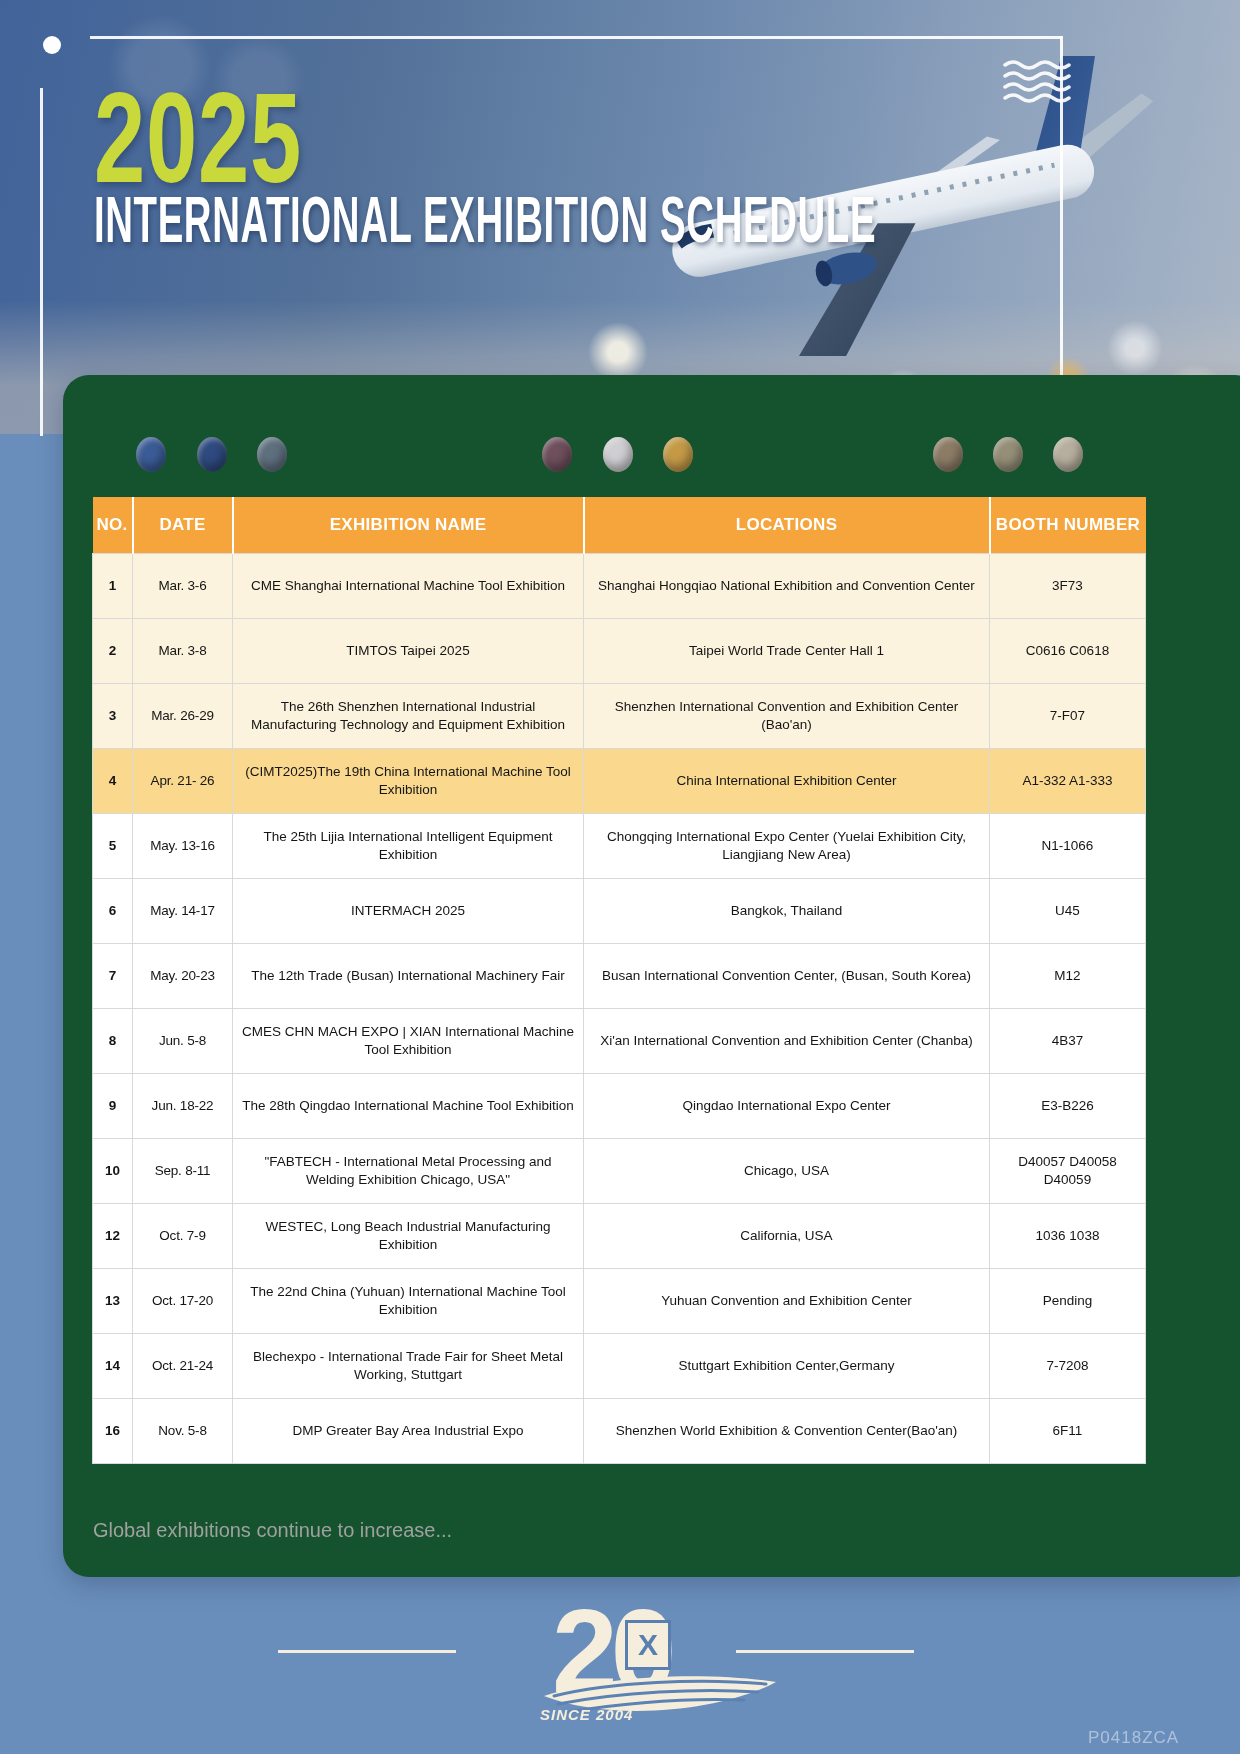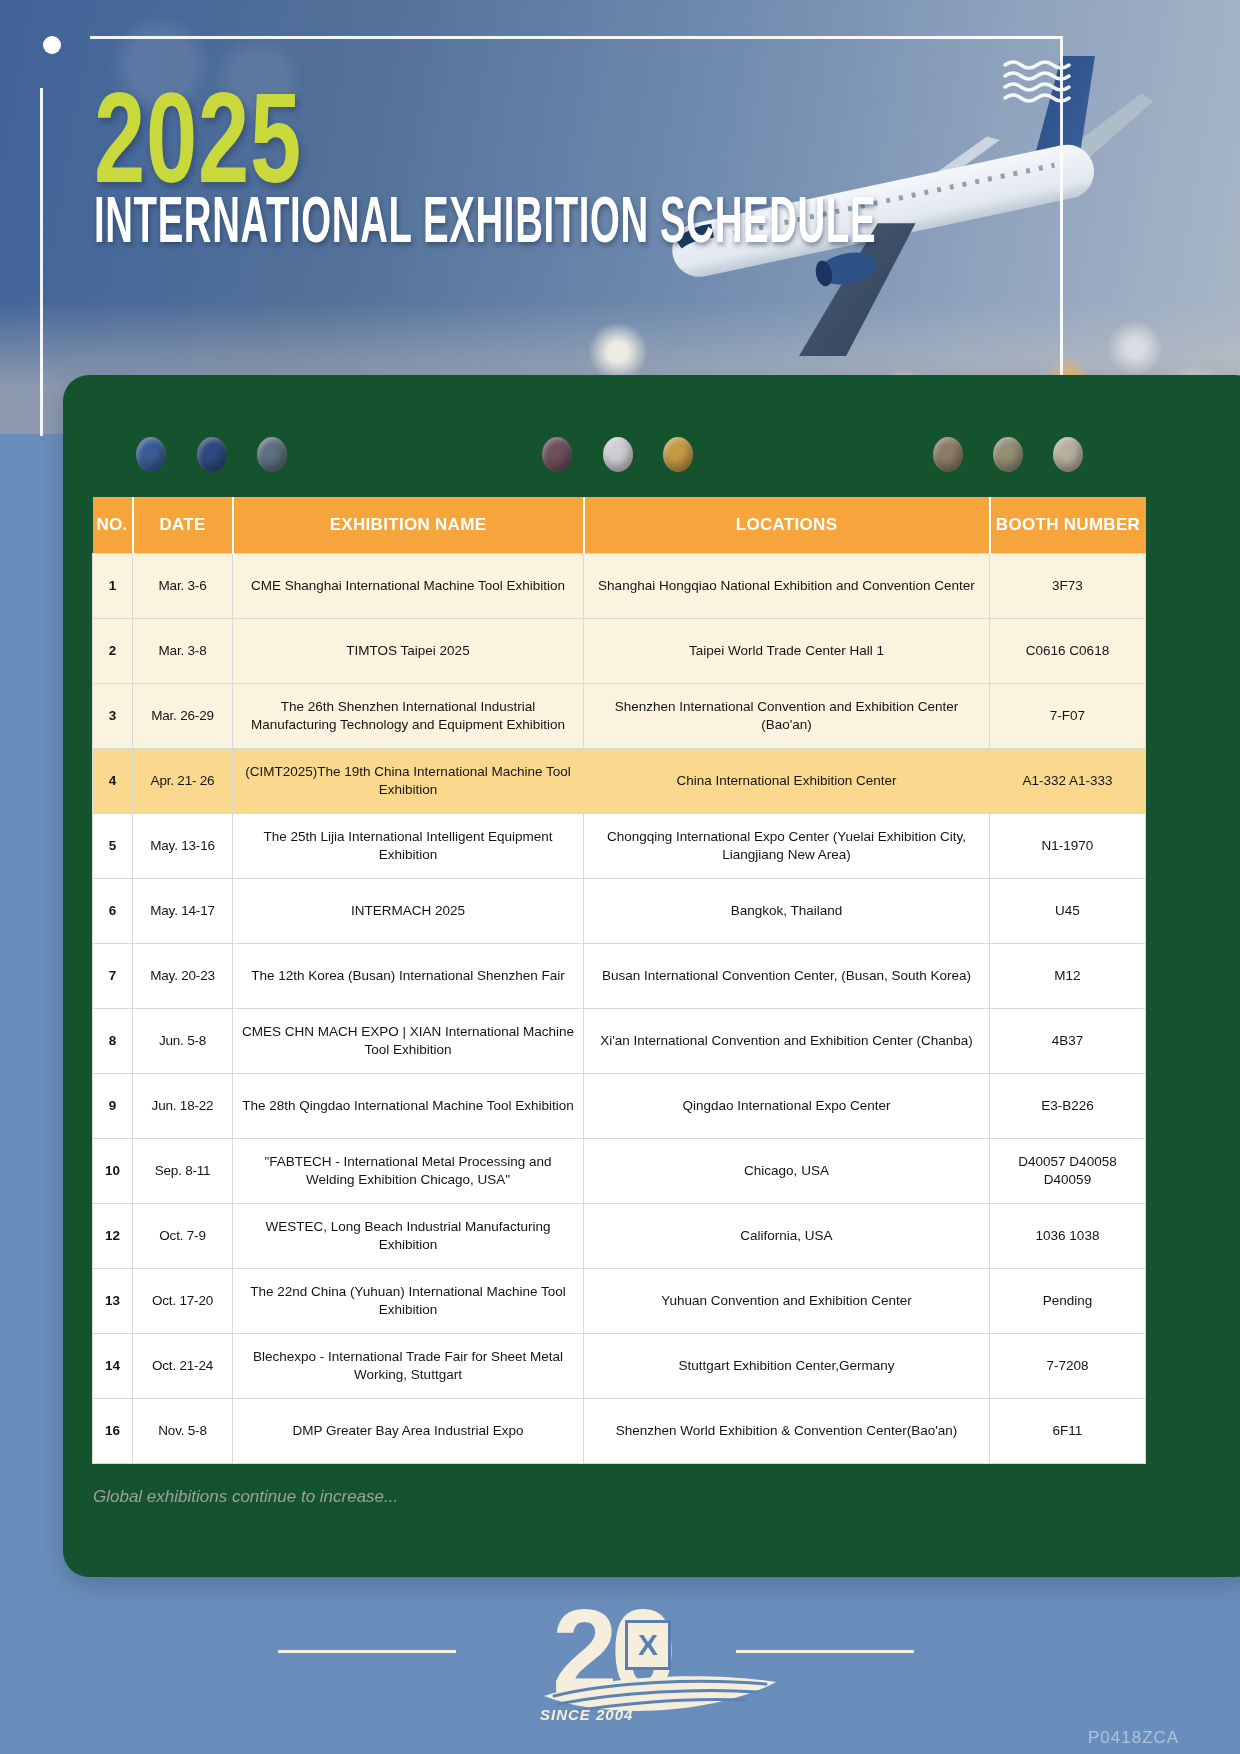--- a/index.html
+++ b/index.html
@@ -209,7 +209,7 @@
     <td data-field="date">May. 13-16</td>
     <td data-field="name">The 25th Lijia International Intelligent Equipment Exhibition</td>
     <td data-field="location">Chongqing International Expo Center (Yuelai Exhibition City, Liangjiang New Area)</td>
-    <td data-field="booth">N1-1970</td>
+    <td data-field="booth">N1-1066</td>
   </tr>
             <tr class="status-pending">
     <td data-field="no">6</td>

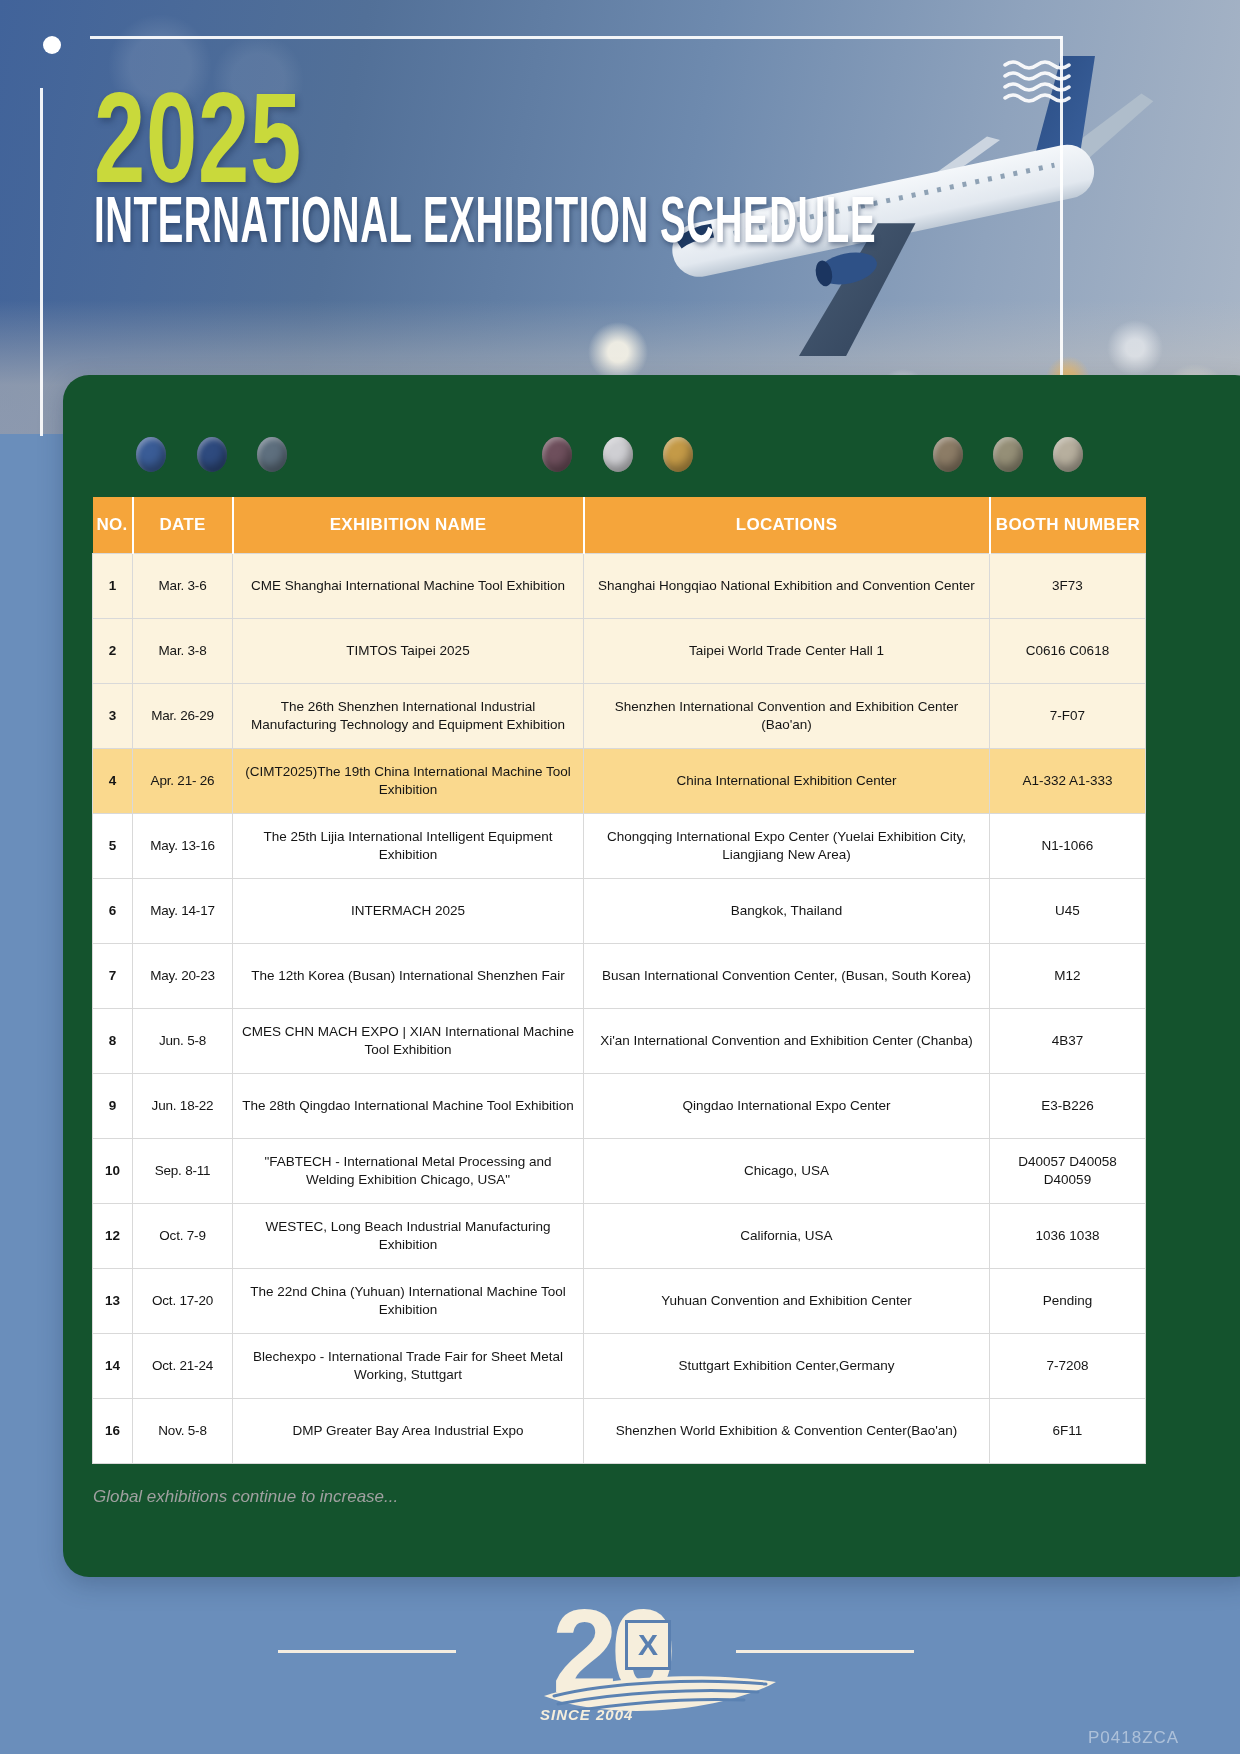--- a/index.html
+++ b/index.html
@@ -221,7 +221,7 @@
             <tr class="status-pending">
     <td data-field="no">7</td>
     <td data-field="date">May. 20-23</td>
-    <td data-field="name">The 12th Korea (Busan) International Shenzhen Fair</td>
+    <td data-field="name">The 12th Trade (Busan) International Machinery Fair</td>
     <td data-field="location">Busan International Convention Center, (Busan, South Korea)</td>
     <td data-field="booth">M12</td>
   </tr>

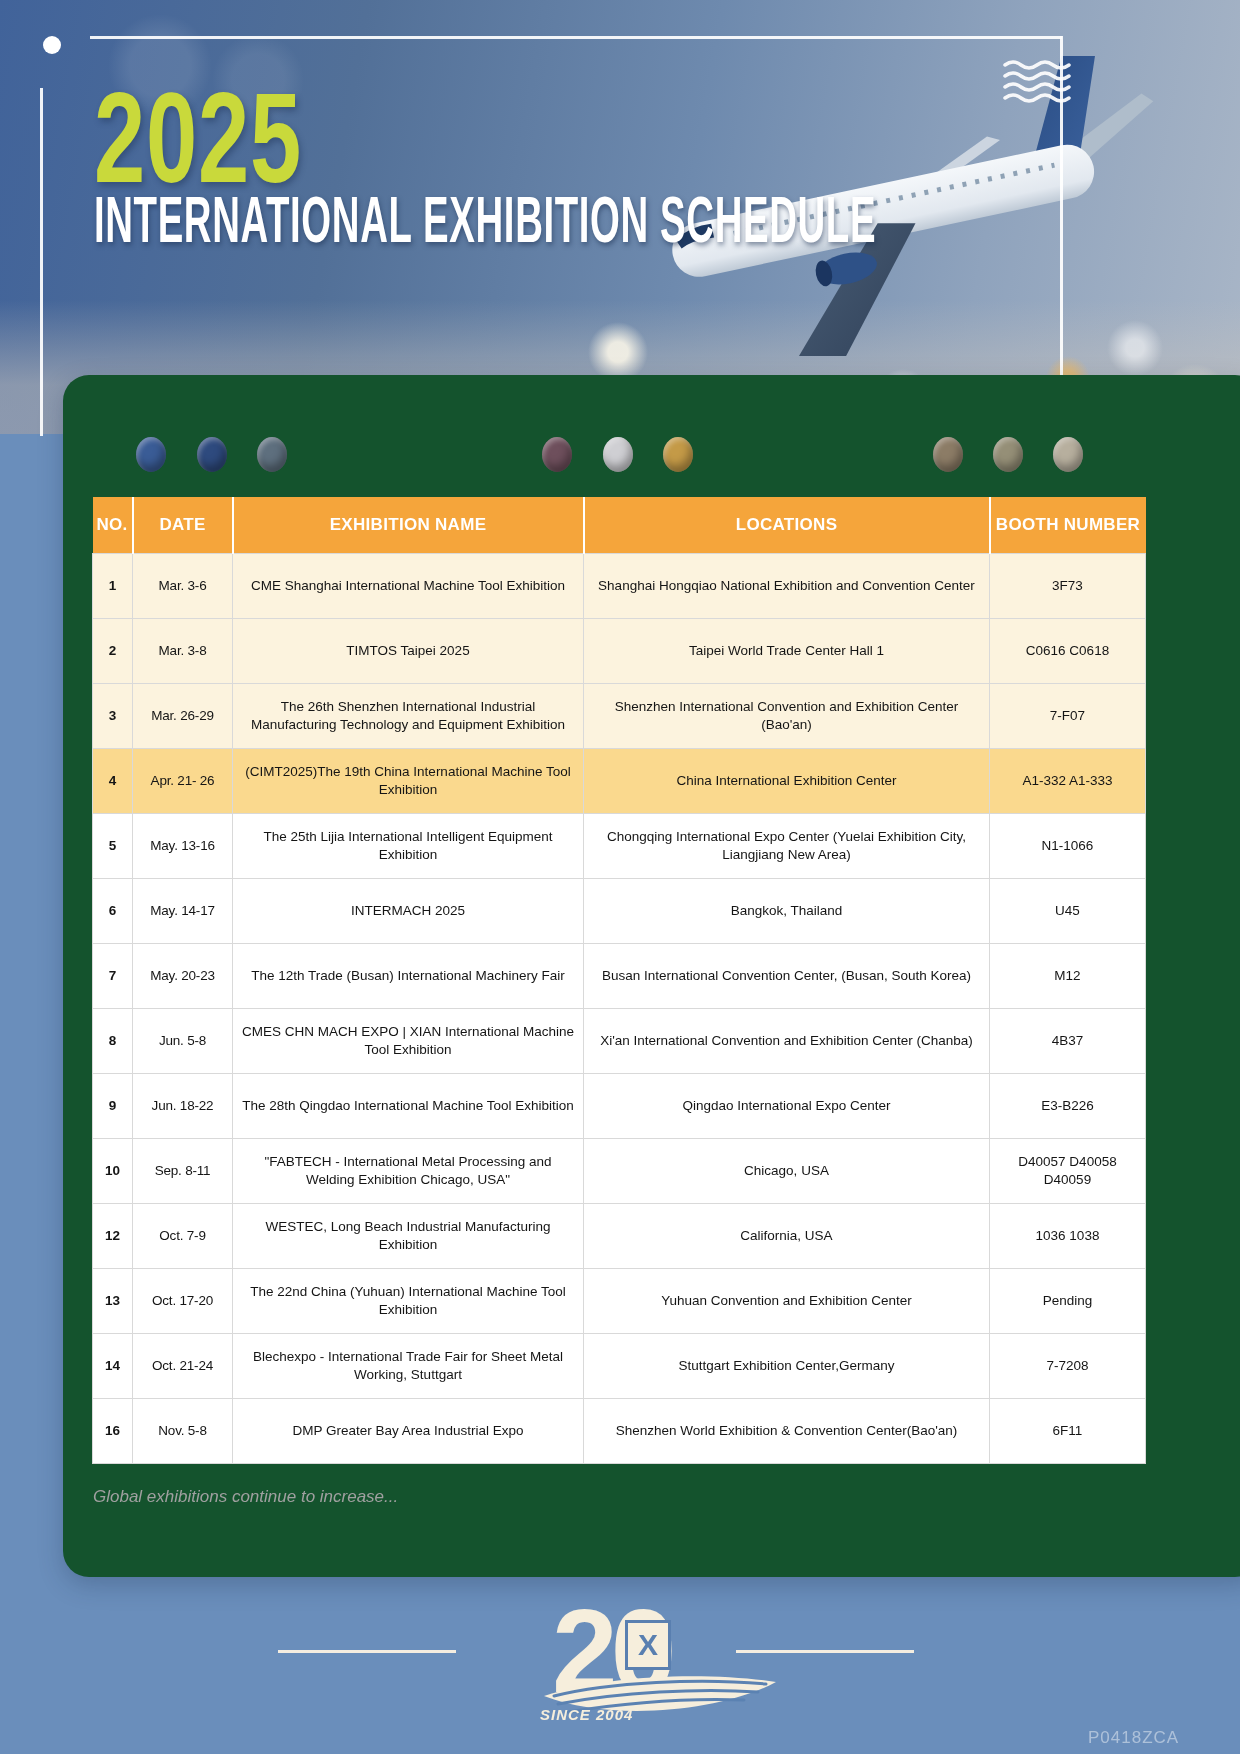--- a/index.html
+++ b/index.html
@@ -76,7 +76,7 @@
   td[data-field="date"]{white-space:nowrap;letter-spacing:-.2px;padding:4px 2px;}
   td[data-field="booth"]{padding:4px 10px;text-align:center;}
 
-  .footer-note{position:absolute;left:30px;top:1112px;color:#A0A0A0;font-size:17px;font-style:italic;}
+  .footer-note{position:absolute;left:30px;top:1144px;color:#A0A0A0;font-size:20px;}
 
   
   .logo-num{position:absolute;left:552px;top:1592px;font-size:118px;line-height:1;font-weight:700;

